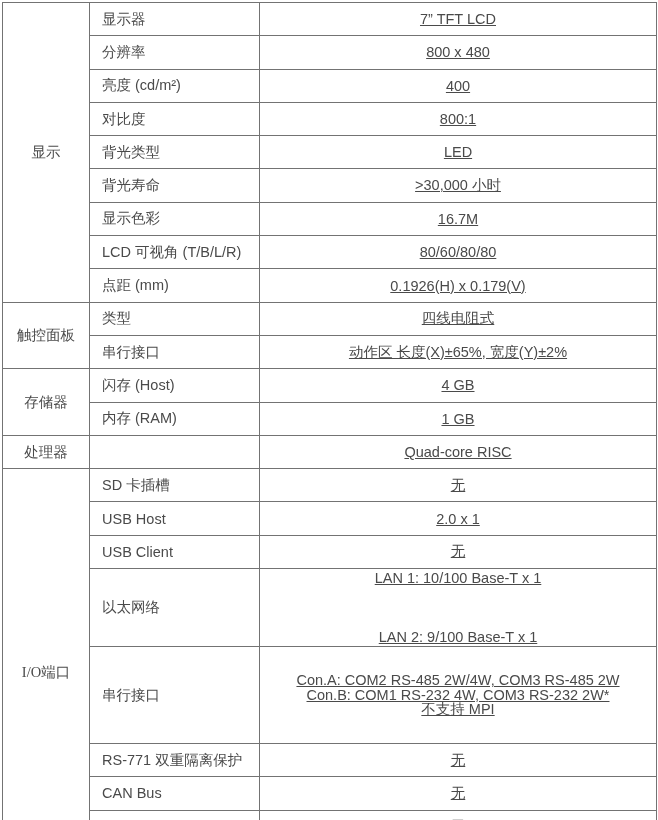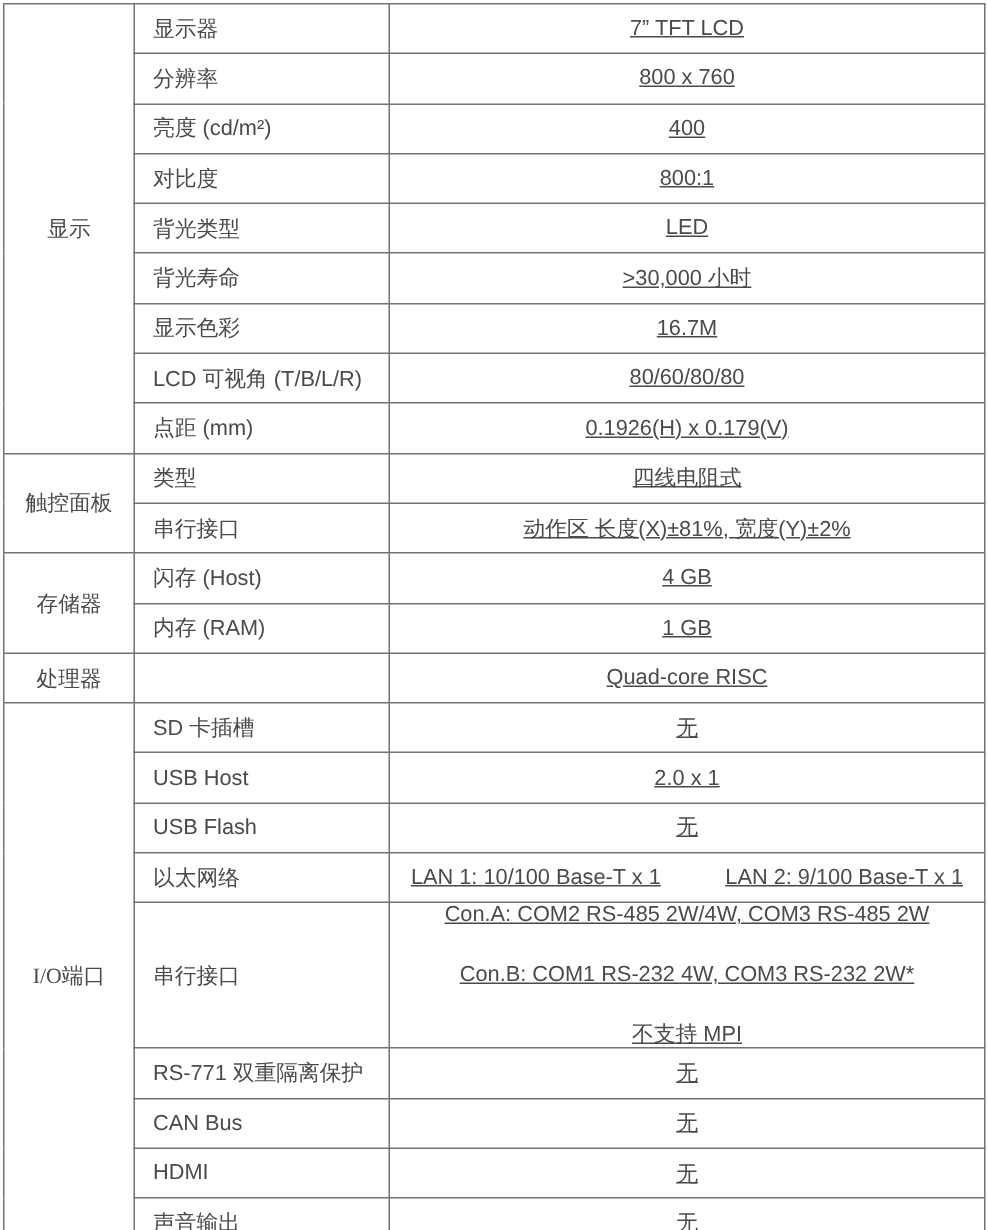--- a/index.html
+++ b/index.html
@@ -73,7 +73,7 @@
     </tr>
     <tr>
       <td class="prop">分辨率</td>
-      <td class="val">800 x 760</td>
+      <td class="val">800 x 480</td>
     </tr>
     <tr>
       <td class="prop">亮度 (cd/m²)</td>

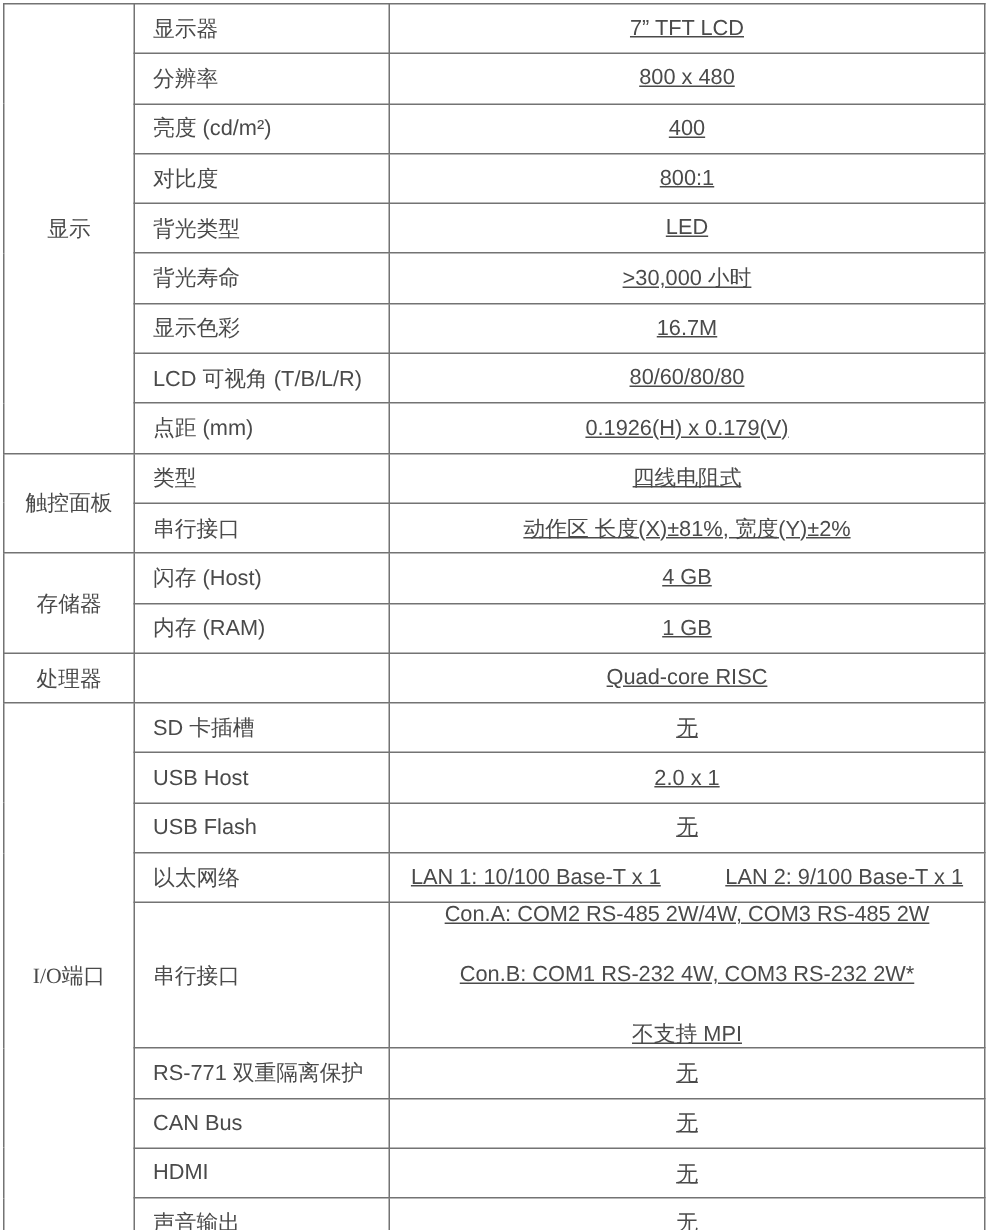--- a/index.html
+++ b/index.html
@@ -113,7 +113,7 @@
     </tr>
     <tr>
       <td class="prop">串行接口</td>
-      <td class="val">动作区 长度(X)±81%, 宽度(Y)±2%</td>
+      <td class="val">动作区 长度(X)±65%, 宽度(Y)±2%</td>
     </tr>
   </tbody>
 

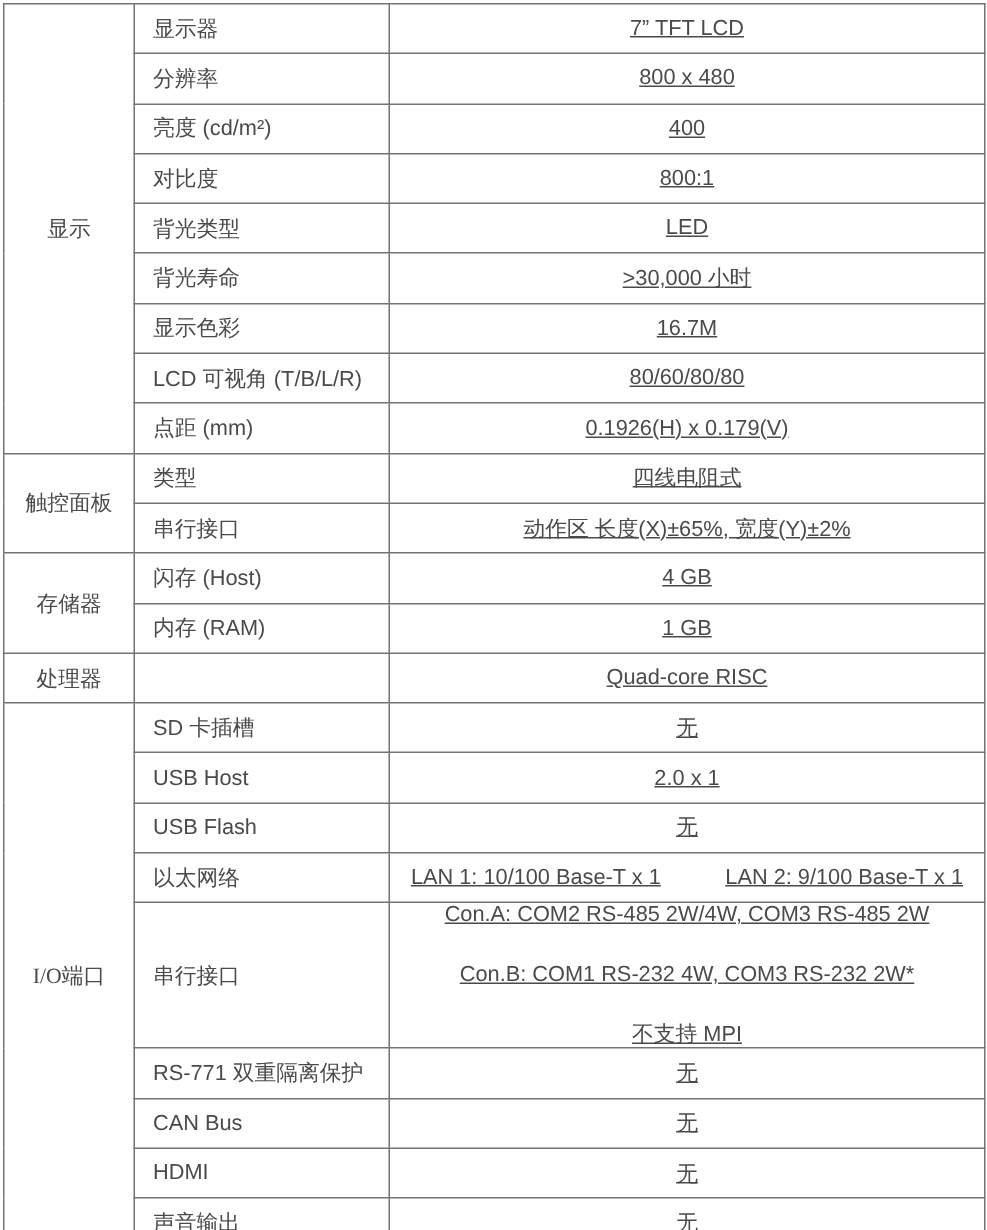--- a/index.html
+++ b/index.html
@@ -148,7 +148,7 @@
       <td class="val">2.0 x 1</td>
     </tr>
     <tr>
-      <td class="prop">USB Flash</td>
+      <td class="prop">USB Client</td>
       <td class="val">无</td>
     </tr>
     <tr>

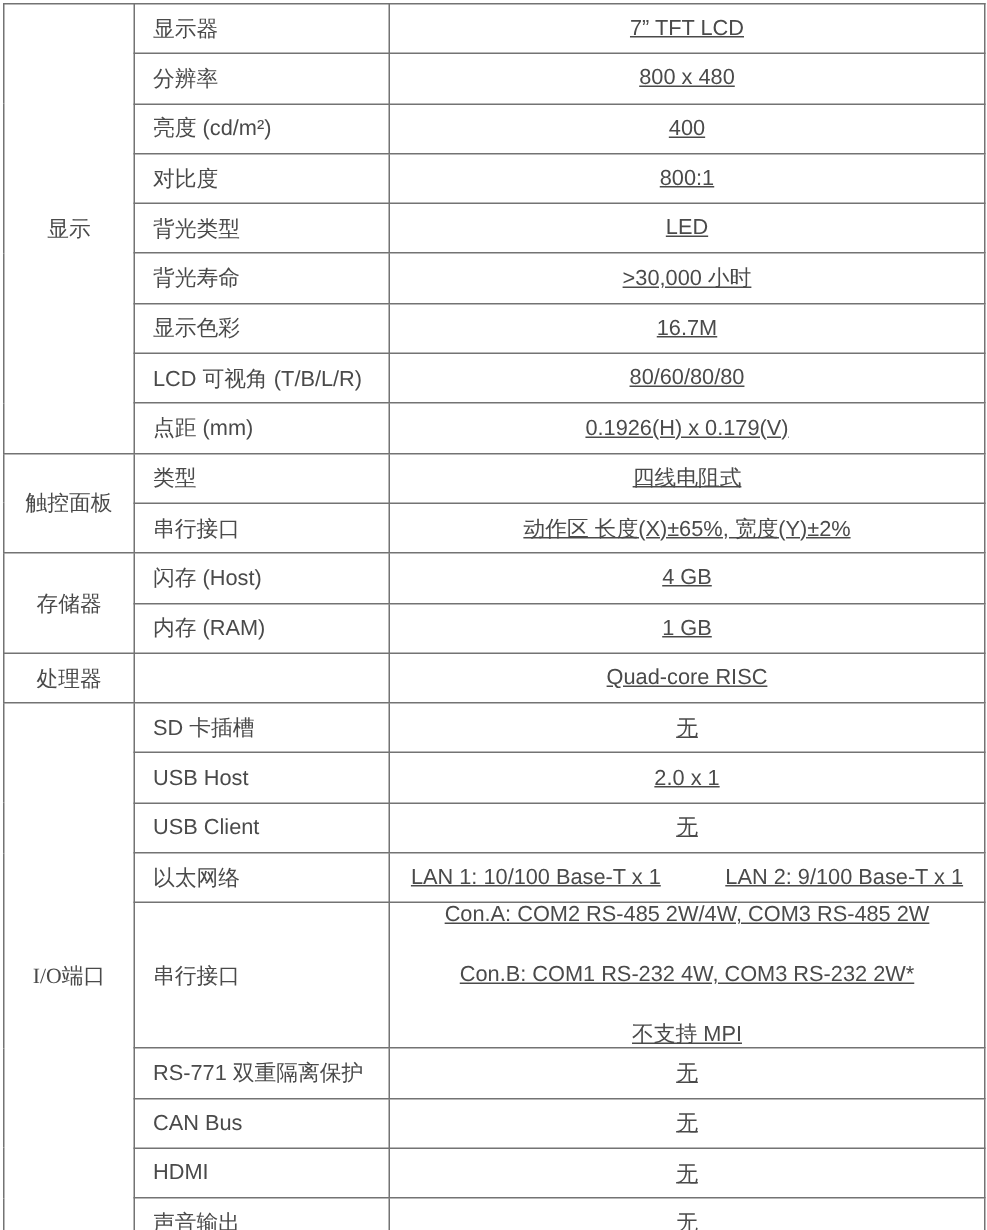--- a/index.html
+++ b/index.html
@@ -51,8 +51,9 @@
   .val-lines > div { line-height: 1; }
   .val-split {
     display: flex;
-    justify-content: center;
+    justify-content: space-between;
     gap: 43px;
+    flex-direction: column;
   }
 </style>
 </head>

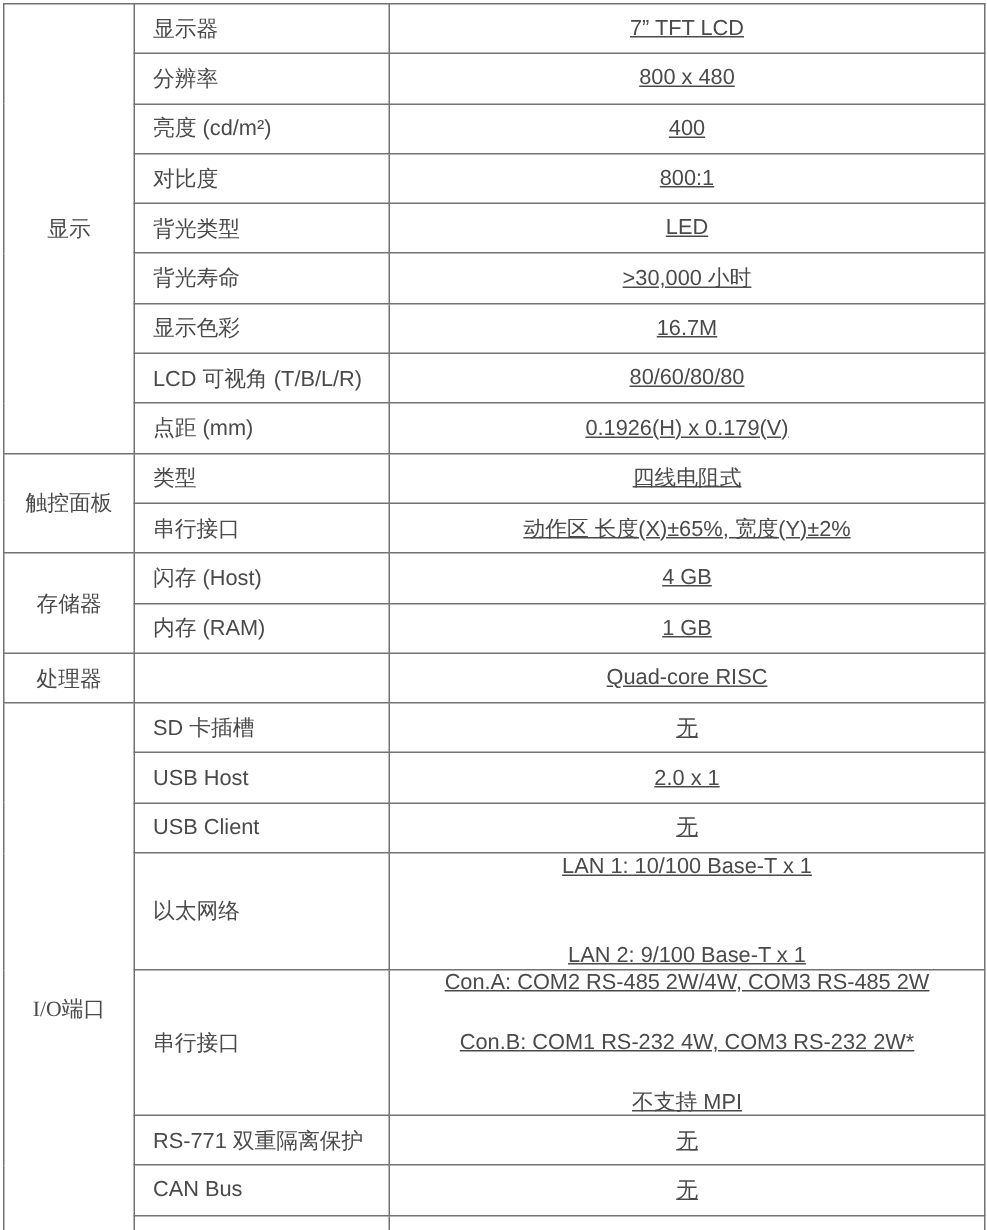--- a/index.html
+++ b/index.html
@@ -45,7 +45,7 @@
   .val-lines {
     display: flex;
     flex-direction: column;
-    justify-content: space-between;
+    justify-content: center;
     height: 94px;
   }
   .val-lines > div { line-height: 1; }

